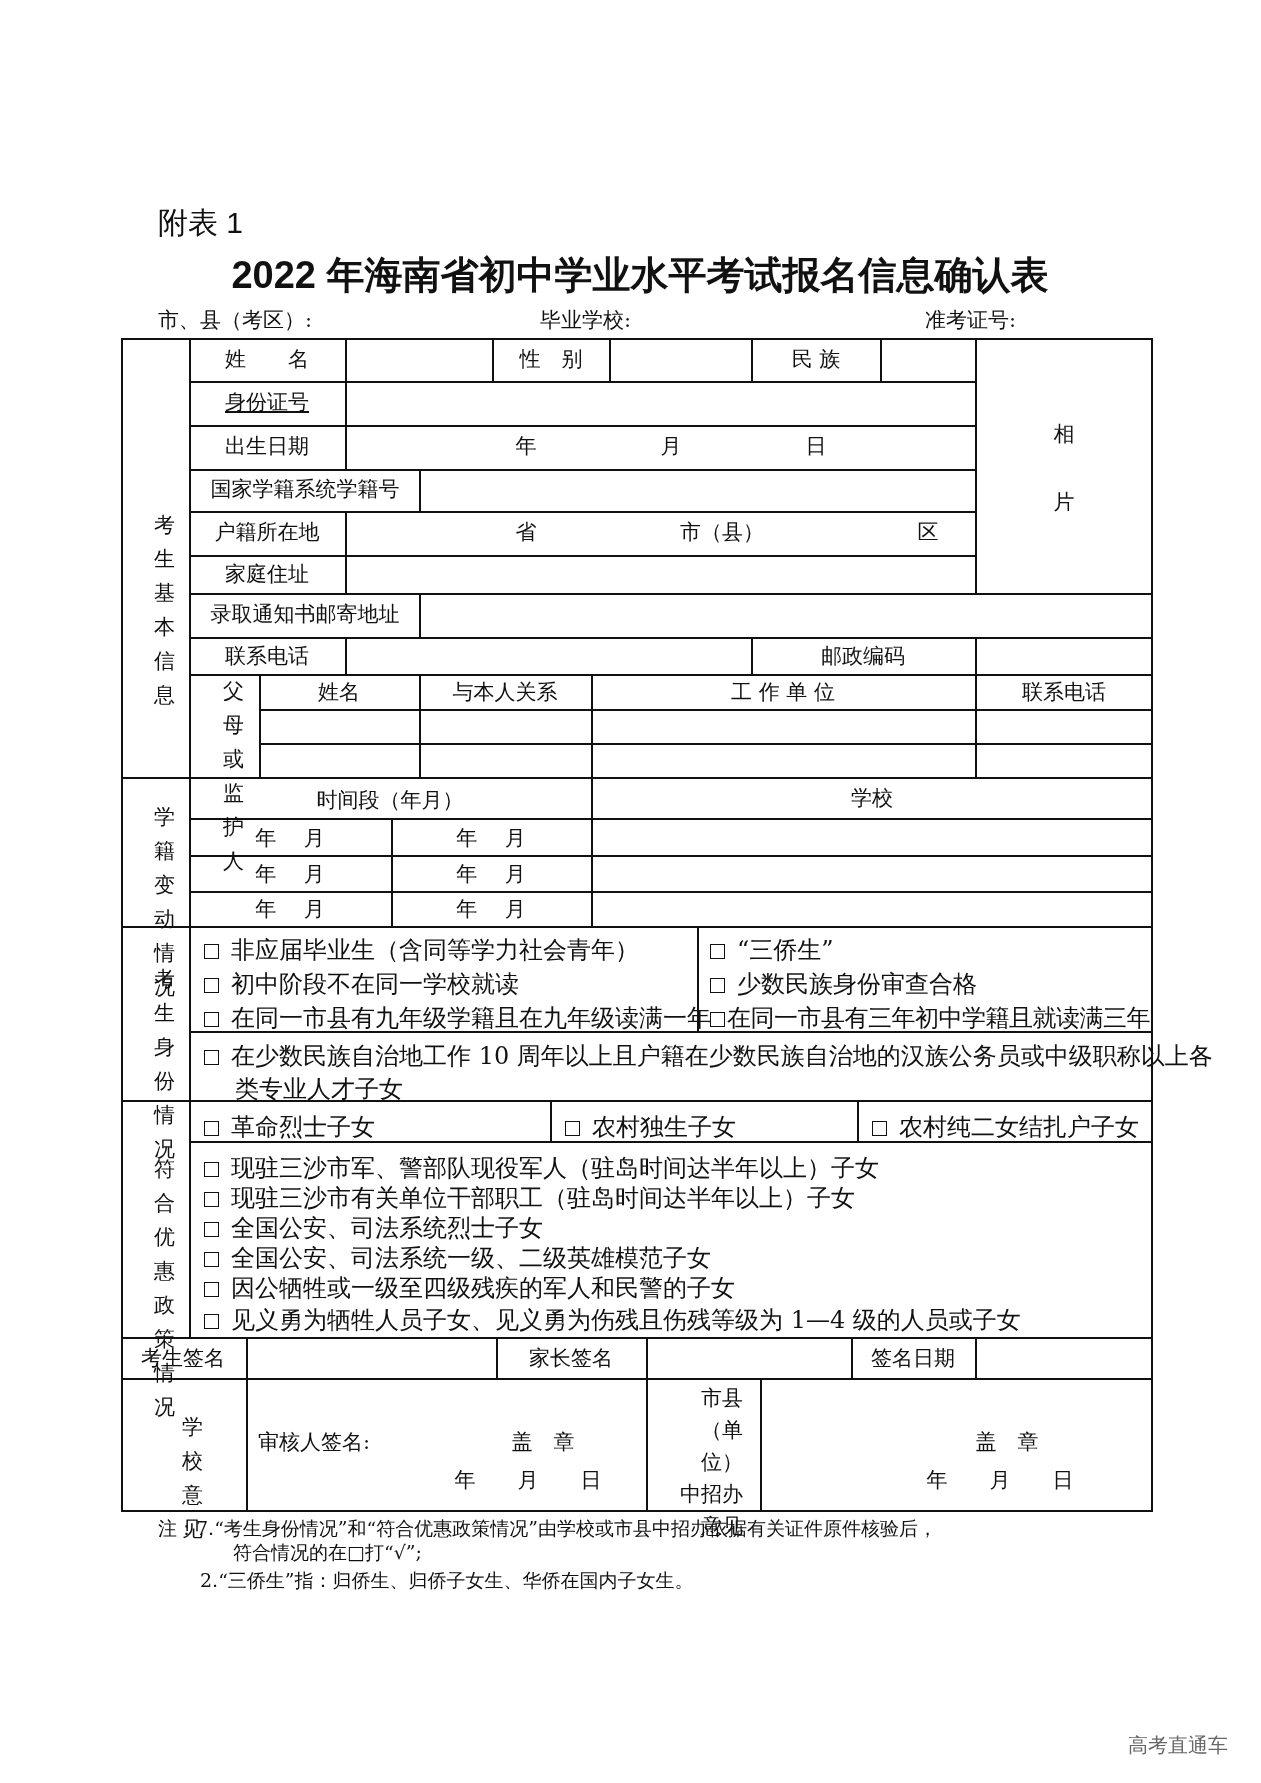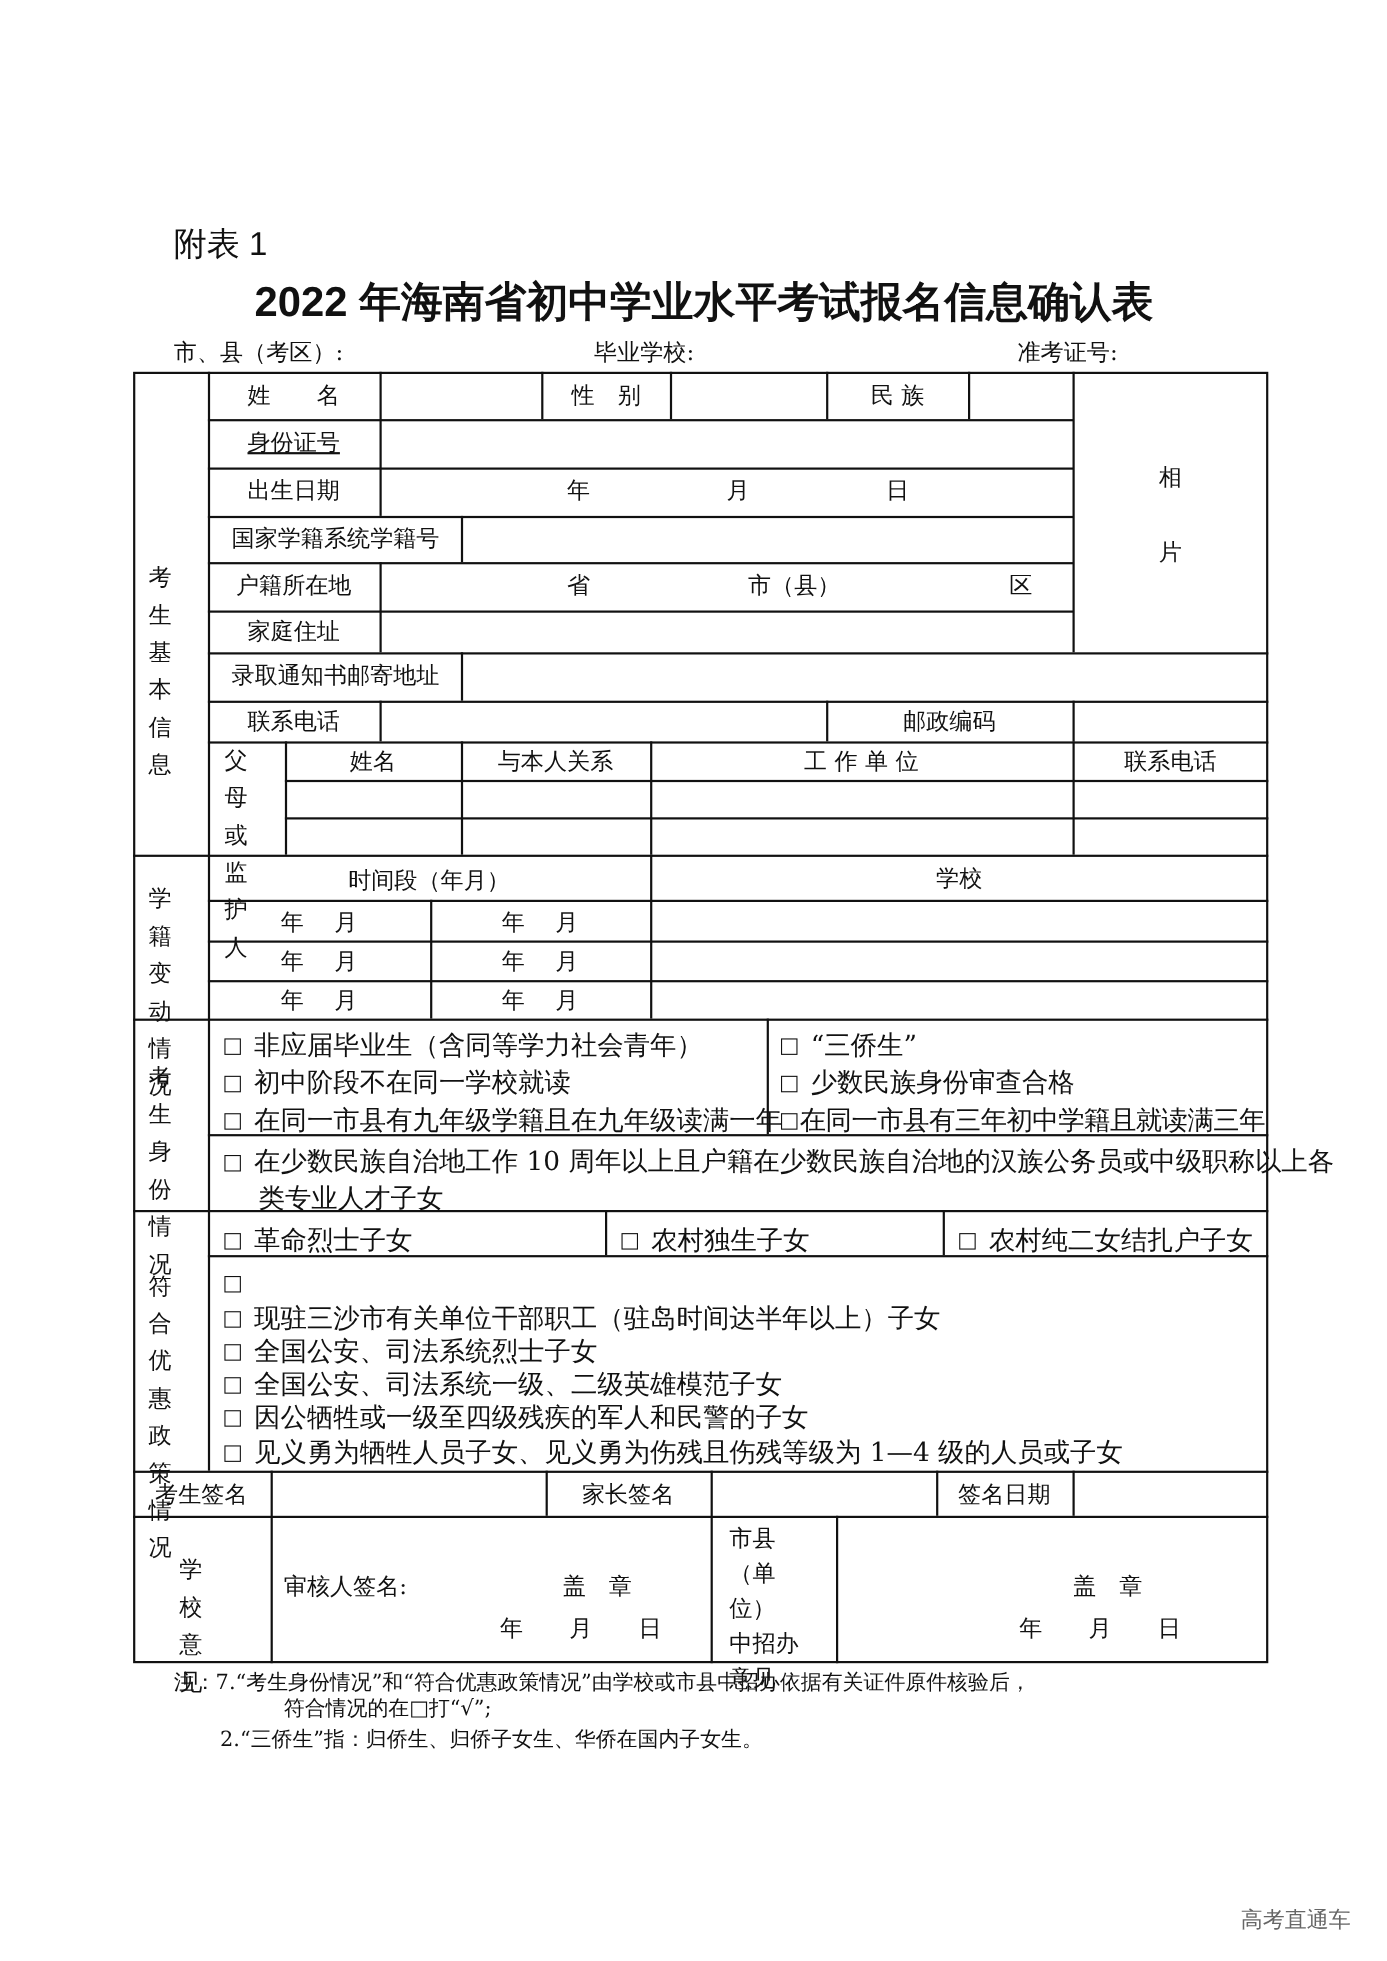--- a/index.html
+++ b/index.html
@@ -12,7 +12,7 @@
   .cb{display:inline-block;width:13px;height:13px;border:1.3px solid #111;margin-right:12px;vertical-align:-1px;}
   #appendix{left:158px;top:208px;font-family:"Liberation Sans","DejaVu Sans",sans-serif;font-size:30px;}
   #title{left:640px;top:256px;font-family:"Liberation Sans","DejaVu Sans",sans-serif;font-size:38px;font-weight:bold;}
-  .vert{position:absolute;font-size:21px;line-height:34px;text-align:left;width:40px;}
+  .vert{position:absolute;font-size:21px;line-height:34px;text-align:right;width:40px;}
   .opt{position:absolute;font-size:24px;white-space:nowrap;text-align:center;}
   #watermark{left:1128px;top:1735px;font-family:"DejaVu Sans",sans-serif;font-size:20px;color:#666;}
   .note{position:absolute;font-size:19px;white-space:nowrap;}

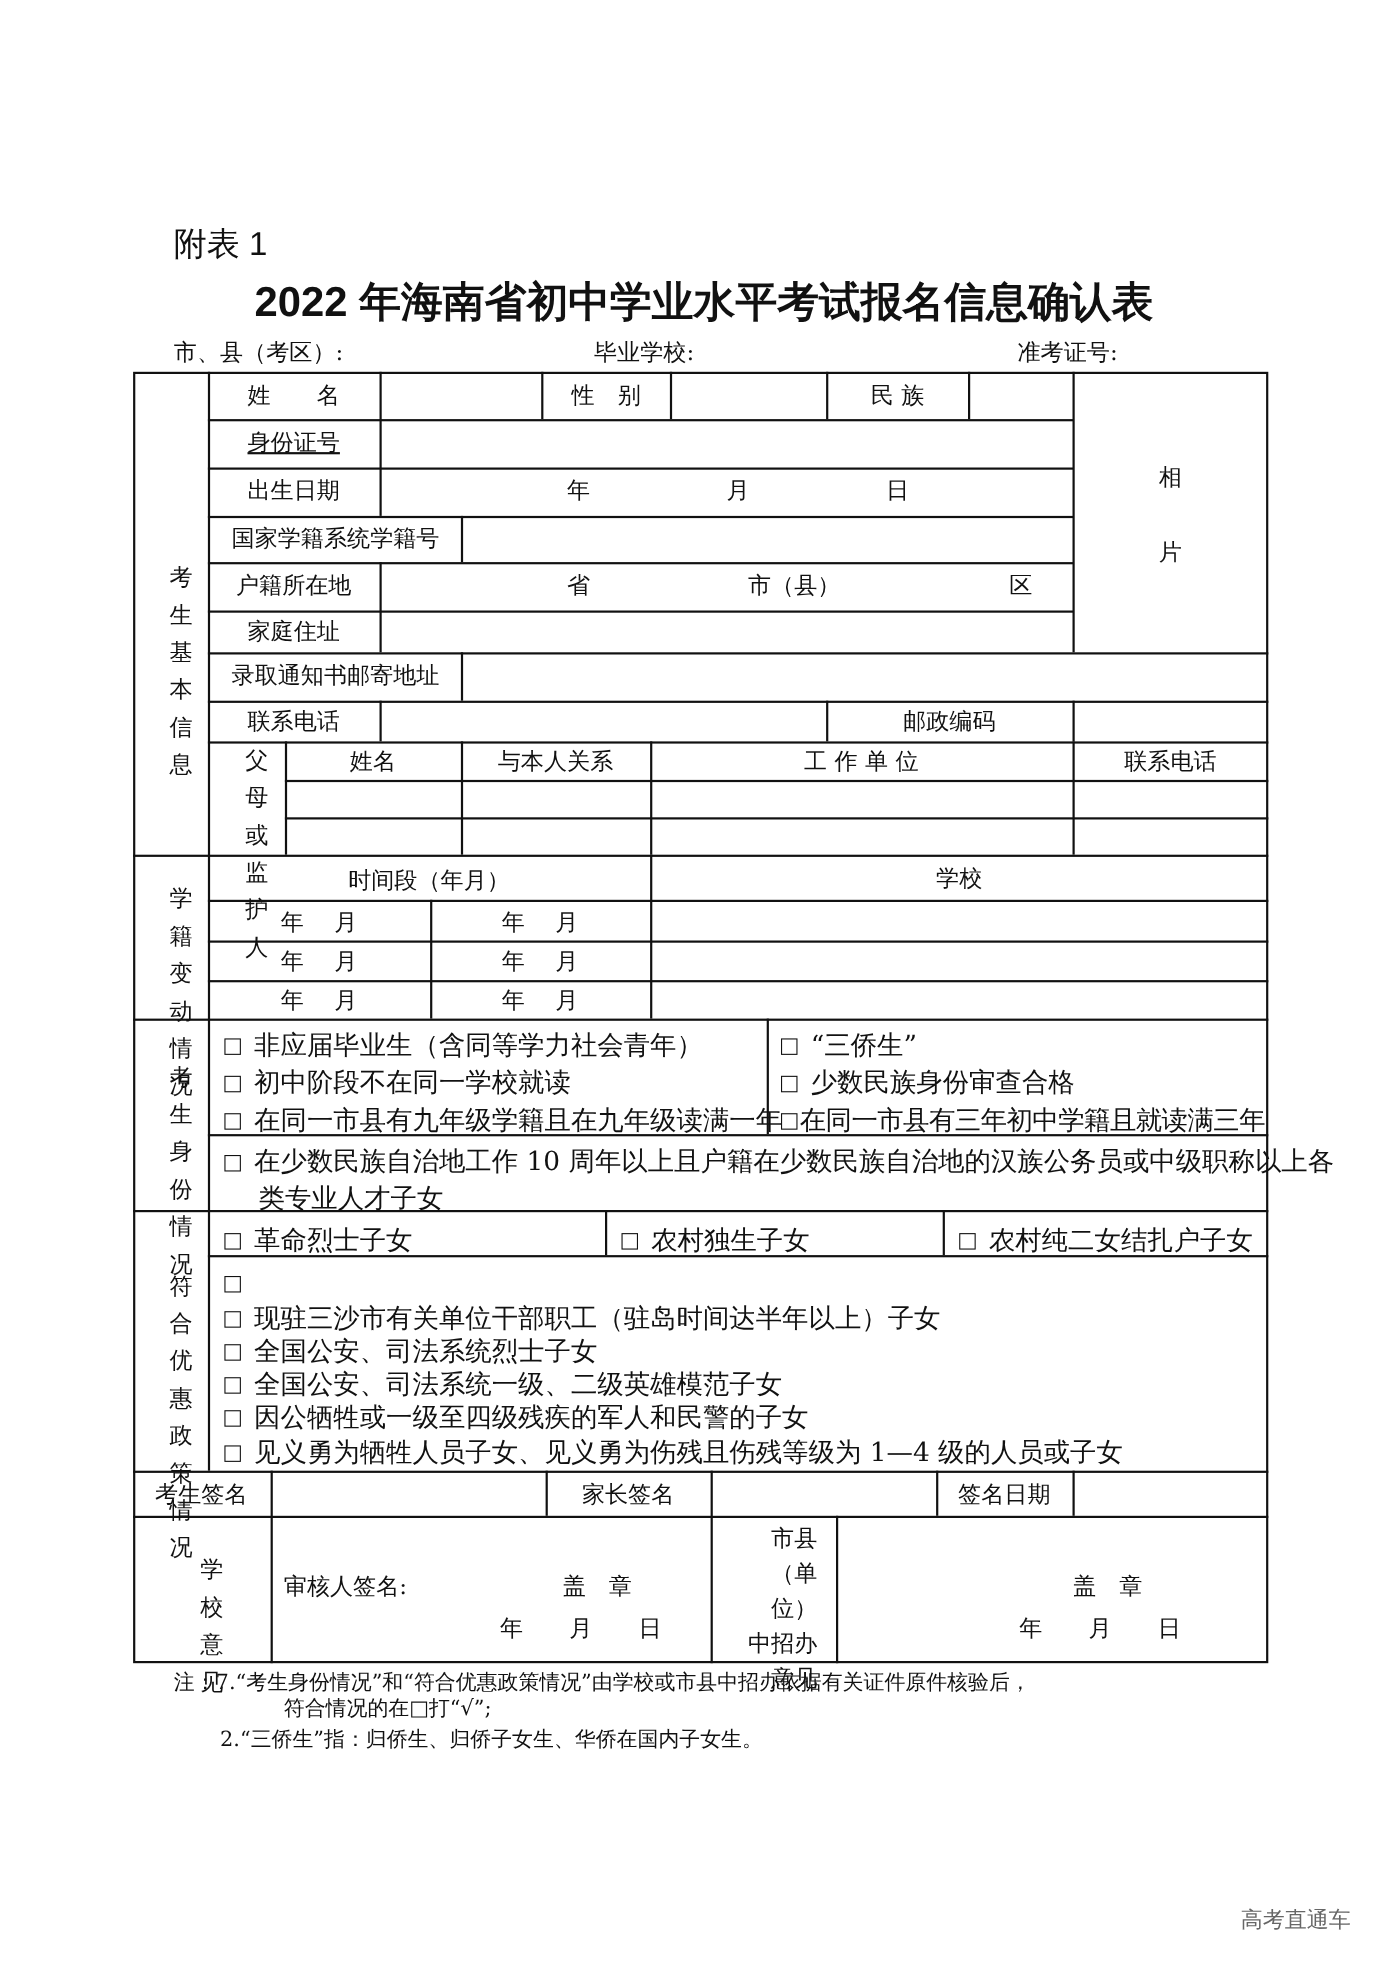--- a/index.html
+++ b/index.html
@@ -176,7 +176,7 @@
 <div class="opt" style="left:204px;top:1111px;"><span class="cb"></span><span>革命烈士子女</span></div>
 <div class="opt" style="left:565px;top:1111px;"><span class="cb"></span><span>农村独生子女</span></div>
 <div class="opt" style="left:872px;top:1111px;font-family:Liberation Serif, serif;"><span class="cb"></span><span>农村纯二女结扎户子女</span></div>
-<div class="opt" style="left:204px;top:1152px;"><span class="cb"></span></div>
+<div class="opt" style="left:204px;top:1152px;"><span class="cb"></span><span>现驻三沙市军、警部队现役军人（驻岛时间达半年以上）子女</span></div>
 <div class="opt" style="left:204px;top:1182px;"><span class="cb"></span><span>现驻三沙市有关单位干部职工（驻岛时间达半年以上）子女</span></div>
 <div class="opt" style="left:204px;top:1212px;"><span class="cb"></span><span>全国公安、司法系统烈士子女</span></div>
 <div class="opt" style="left:204px;top:1242px;"><span class="cb"></span><span>全国公安、司法系统一级、二级英雄模范子女</span></div>

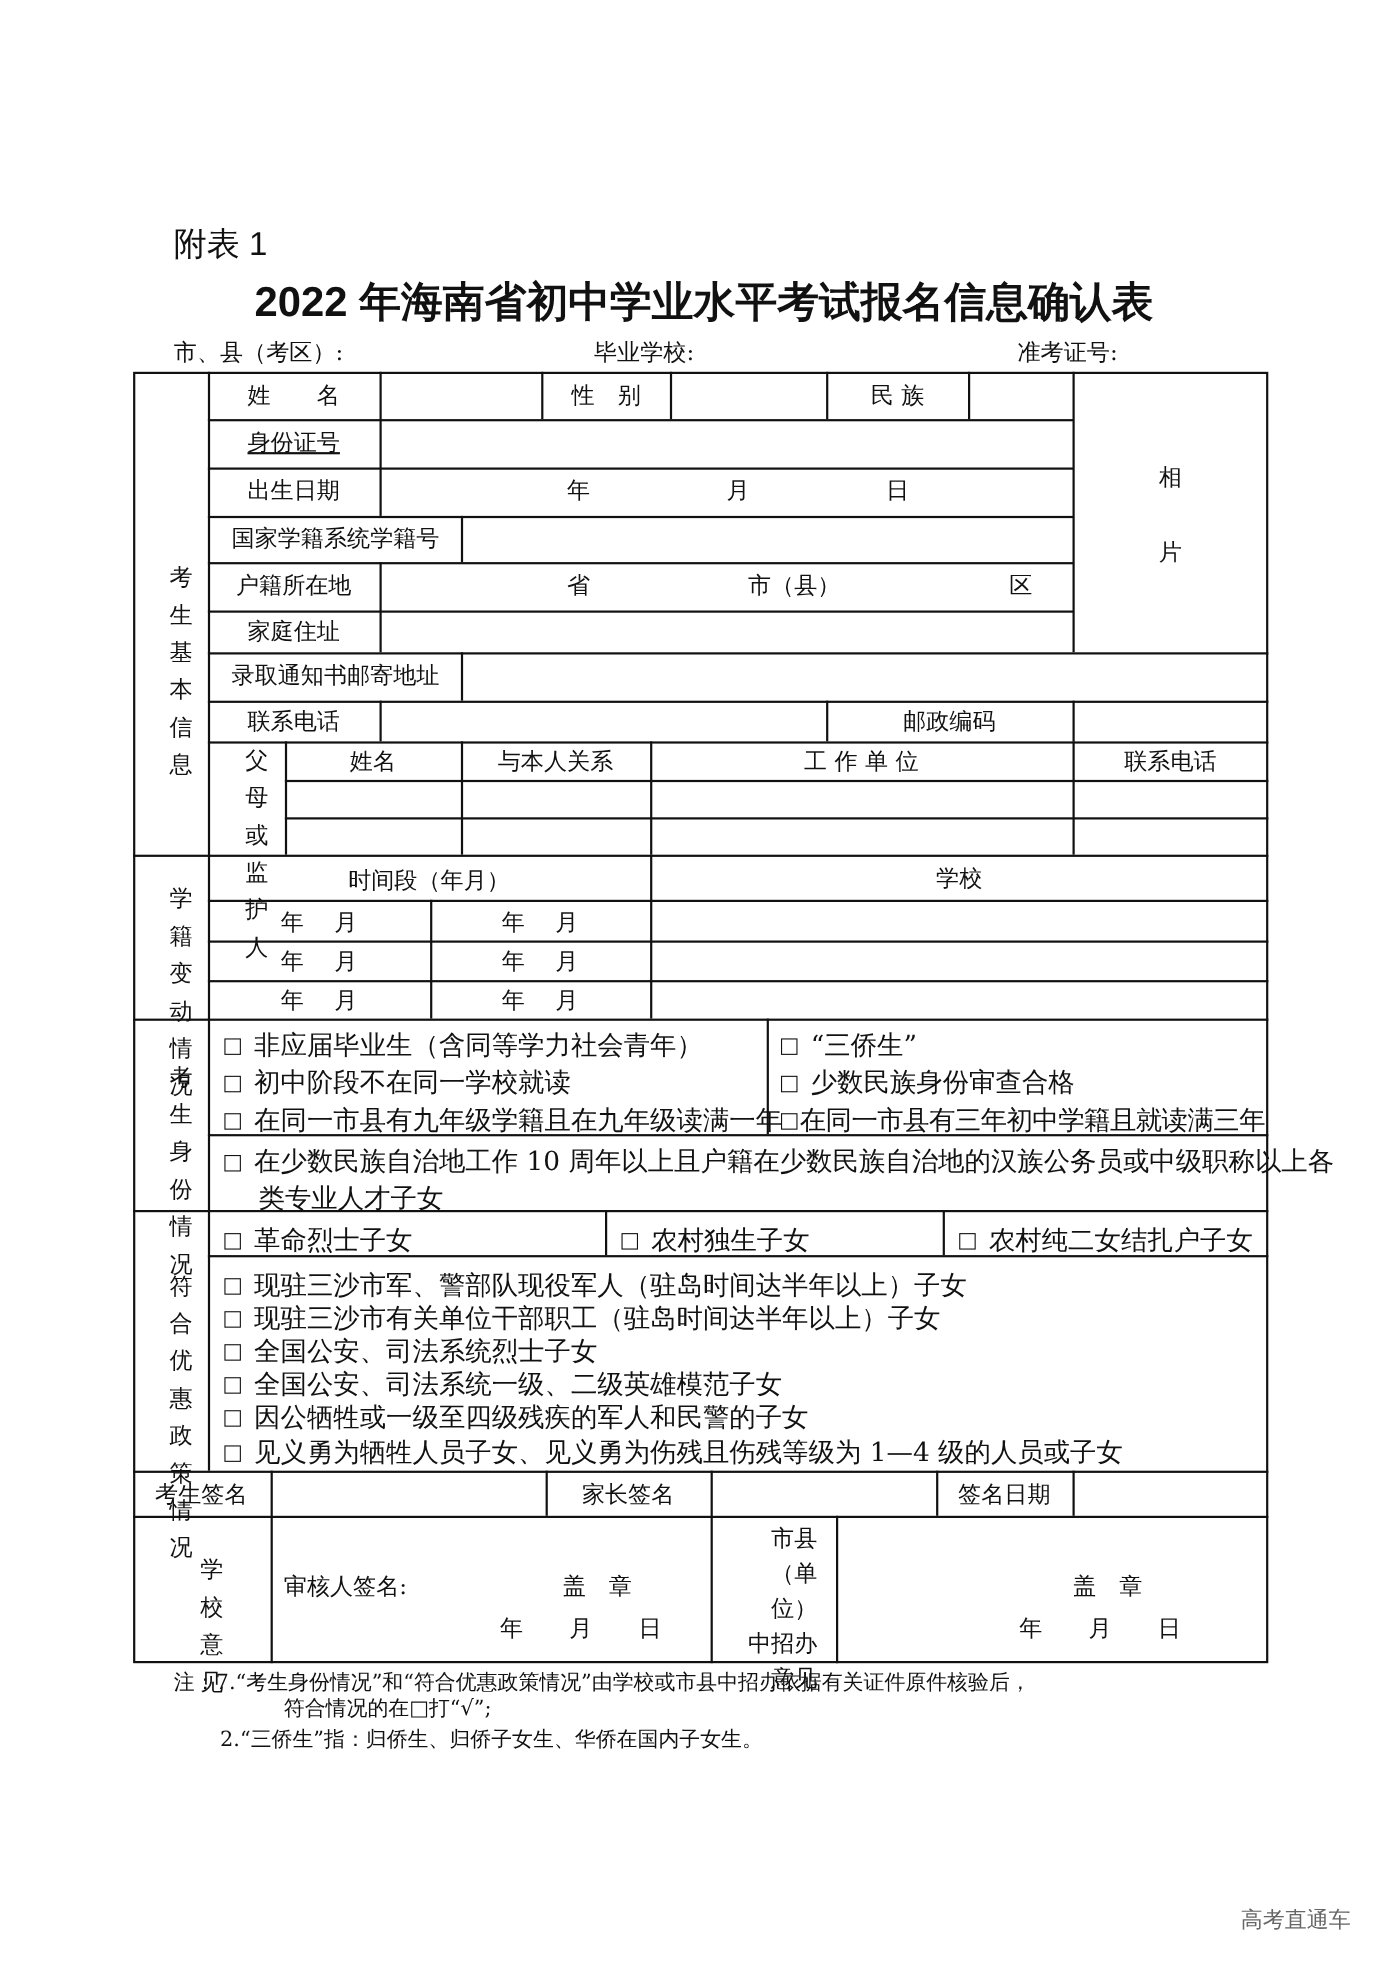--- a/index.html
+++ b/index.html
@@ -203,7 +203,7 @@
 <div class="t c" style="left:1000px;top:1470px;">年　　月　　日</div>
 
 <div class="note" style="left:158px;top:1516px;">注：7.“考生身份情况”和“符合优惠政策情况”由学校或市县中招办依据有关证件原件核验后，</div>
-<div class="note" style="left:233px;top:1540px;margin-left:25px;">符合情况的在□打“√”;</div>
+<div class="note" style="left:233px;top:1540px;">符合情况的在□打“√”;</div>
 <div class="note" style="left:200px;top:1568px;">2.“三侨生”指：归侨生、归侨子女生、华侨在国内子女生。</div>
 
 <div class="t" id="watermark">高考直通车</div>

